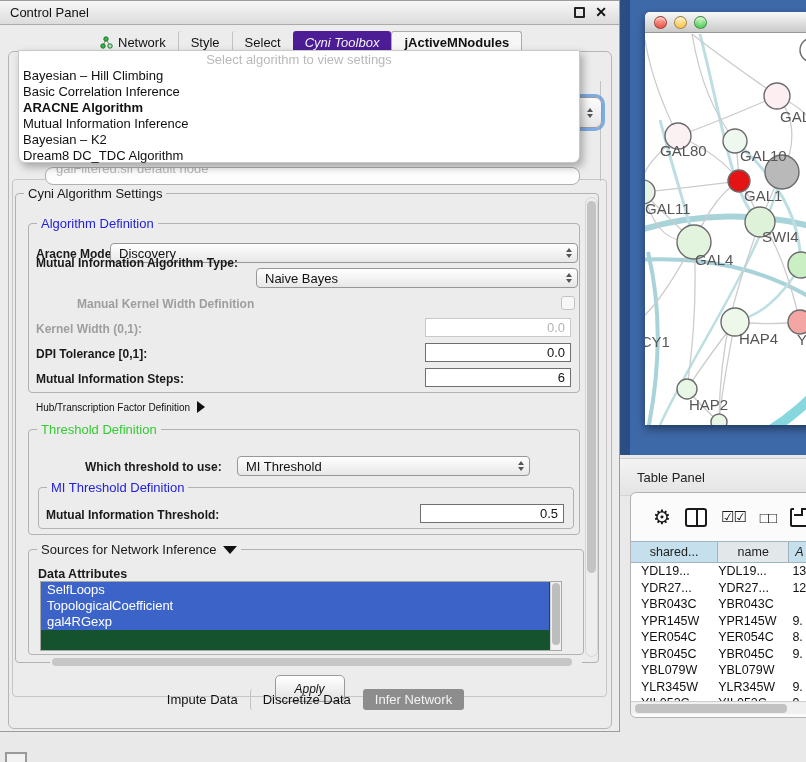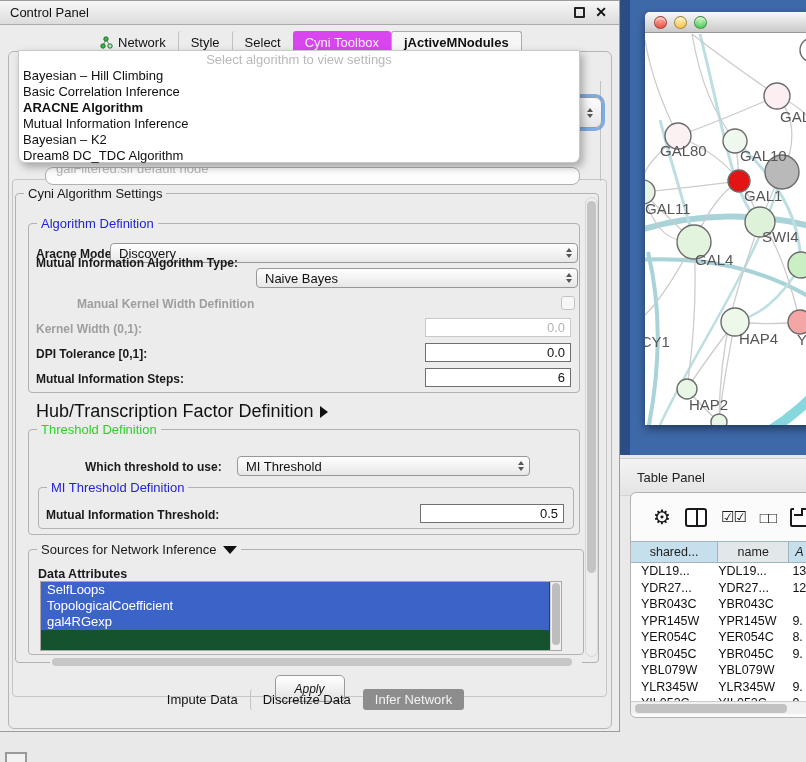--- a/index.html
+++ b/index.html
@@ -22,7 +22,7 @@
   .tab { display:flex; align-items:center; gap:5px; padding:0 12px; font-size:13px; color:#111;
          border-radius:3px 3px 0 0; position:relative; }
   .tab.sep { border-left:1px solid #c2c2c2; }
-  .tab.selected { background:#d946ef; color:#f3f3f3; }
+  .tab.selected { background:#4c1d95; color:#f3f3f3;font-style:italic; }
   .tab.boxed { border:1px solid #ababab; border-bottom:none; background:#f6f6f6; font-weight:bold; }
 
   

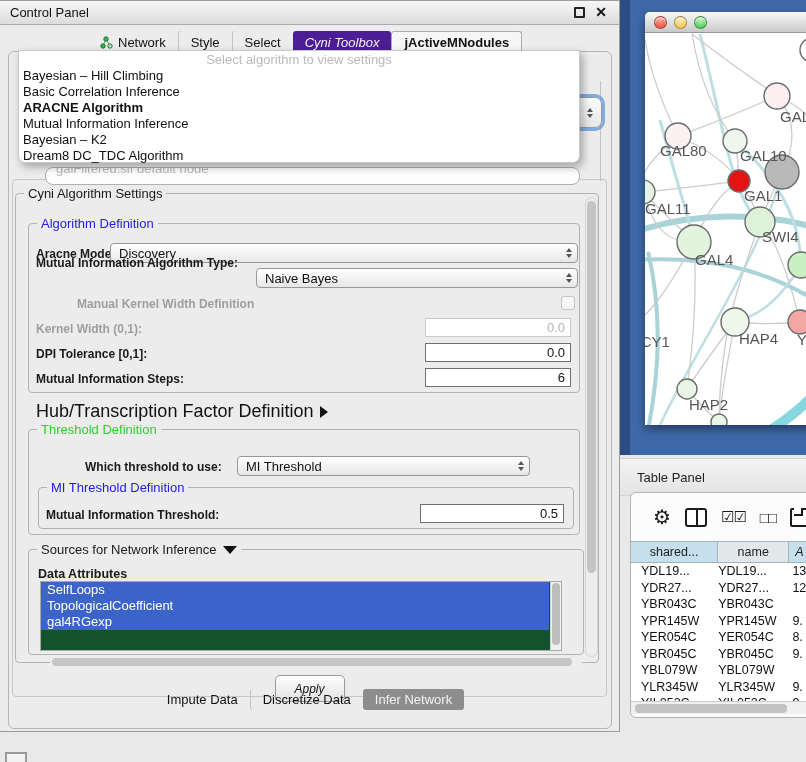--- a/index.html
+++ b/index.html
@@ -73,7 +73,7 @@
   .checkbox { position:absolute; width:14px; height:14px; border:1px solid #c4c4c4;
       border-radius:3px; background:#f7f7f7; }
 
-  .section-label { position:absolute; font-size:18px; color:#111; display:flex; align-items:center; gap:7px; }
+  .section-label { position:absolute; font-size:10px; color:#111; display:flex; align-items:center; gap:7px; }
   .arrow-right { width:0; height:0; border-top:6px solid transparent; border-bottom:6px solid transparent; border-left:8px solid #111; }
   .arrow-down { width:0; height:0; border-left:7px solid transparent; border-right:7px solid transparent; border-top:8px solid #111; }
 

